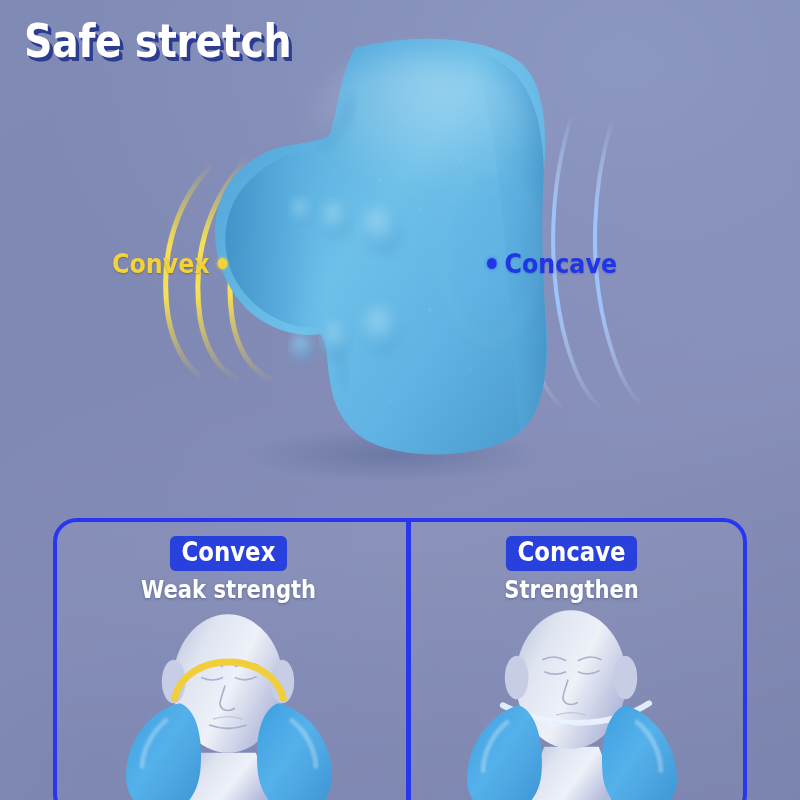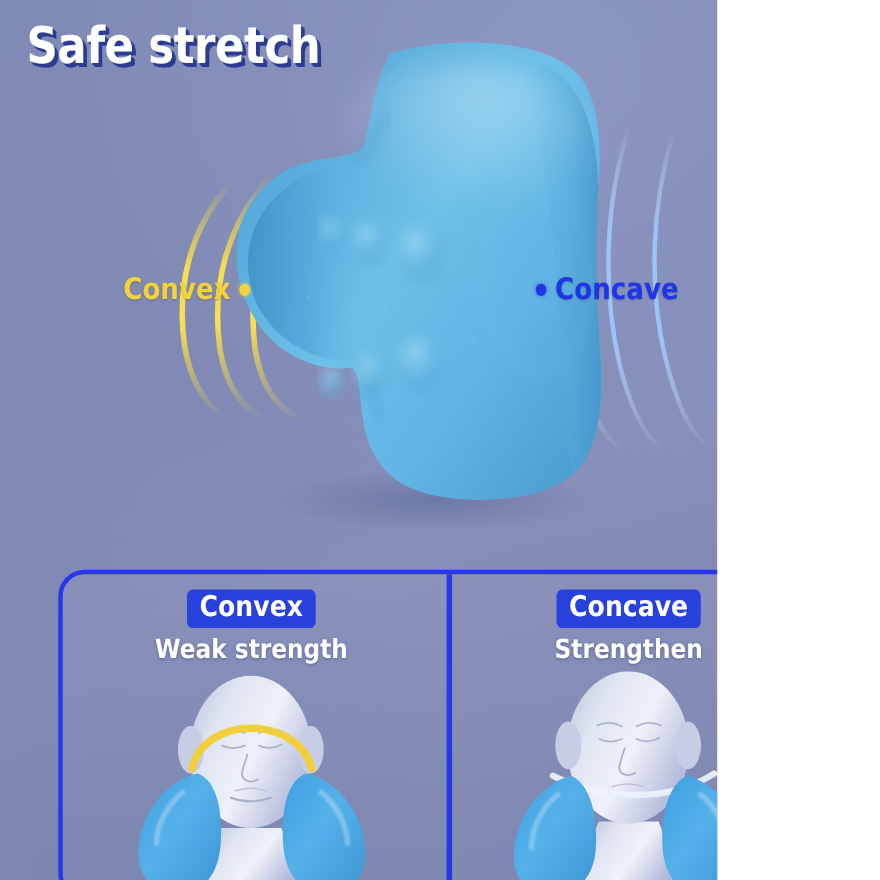--- a/index.html
+++ b/index.html
@@ -13,7 +13,7 @@
 
   #stage {
     position:relative;
-    width:652px; height:800px;
+    width:800px; height:800px;
     background:
       radial-gradient(ellipse 120% 90% at 78% 8%,  rgba(150,162,205,0.55) 0%, rgba(150,162,205,0) 60%),
       radial-gradient(ellipse 90% 70% at 12% 96%, rgba(120,130,175,0.55) 0%, rgba(120,130,175,0) 62%),

